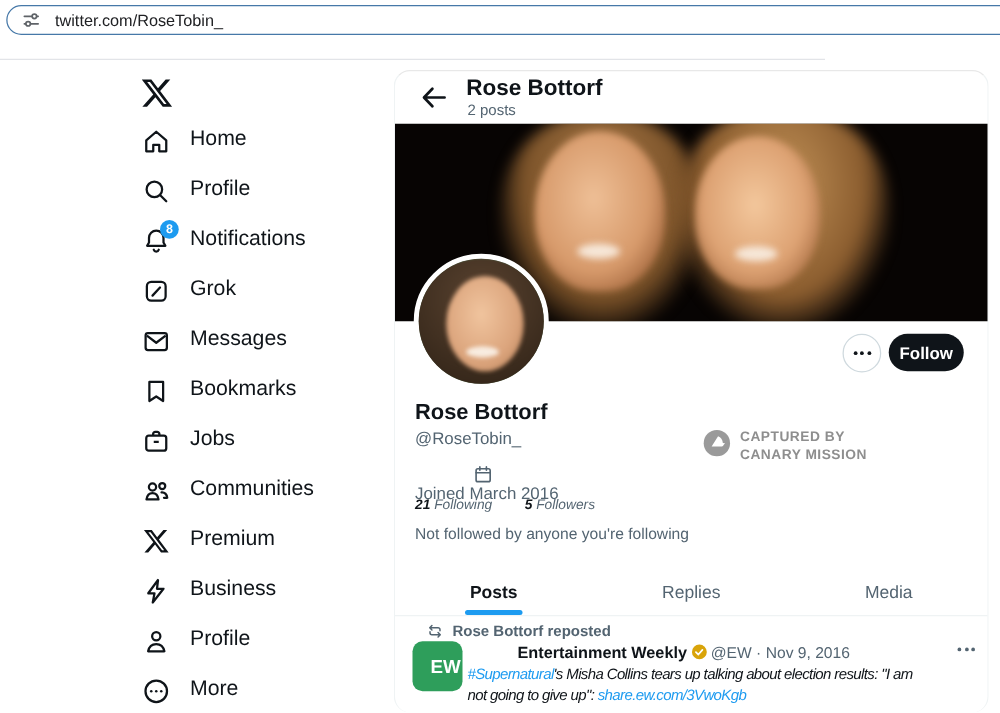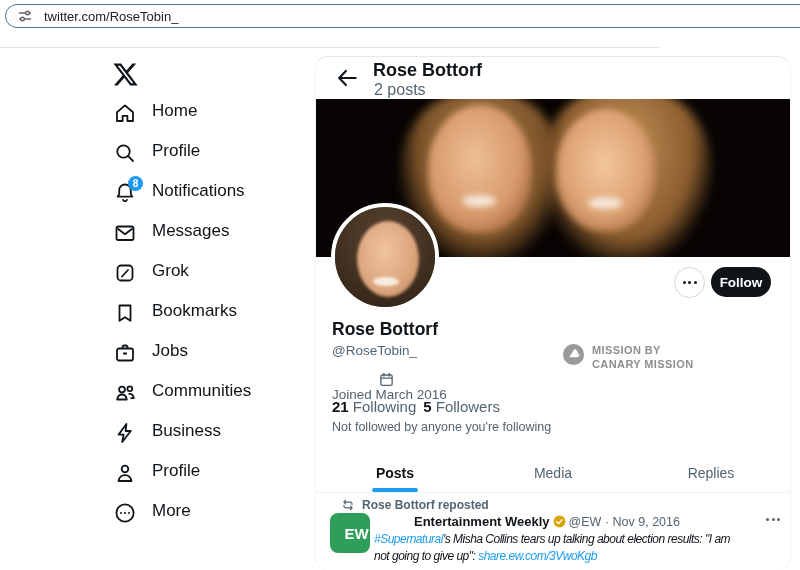--- a/index.html
+++ b/index.html
@@ -33,7 +33,7 @@
   .mheader{position:absolute;left:0;top:0;width:100%;height:42px;}
   .back{position:absolute;left:18px;top:8px;width:26px;height:26px;color:var(--text);cursor:pointer;}
   .mtitle{position:absolute;left:57px;top:3px;font-size:18px;font-weight:700;}
-  .msub{position:absolute;left:58px;top:24px;font-size:16px;color:var(--gray);}
+  .msub{position:absolute;left:58px;top:24px;font-size:12px;color:var(--gray);}
 
   
   .banner{position:absolute;left:0;top:42px;width:474px;height:158px;background:#070403;overflow:hidden;cursor:pointer;}

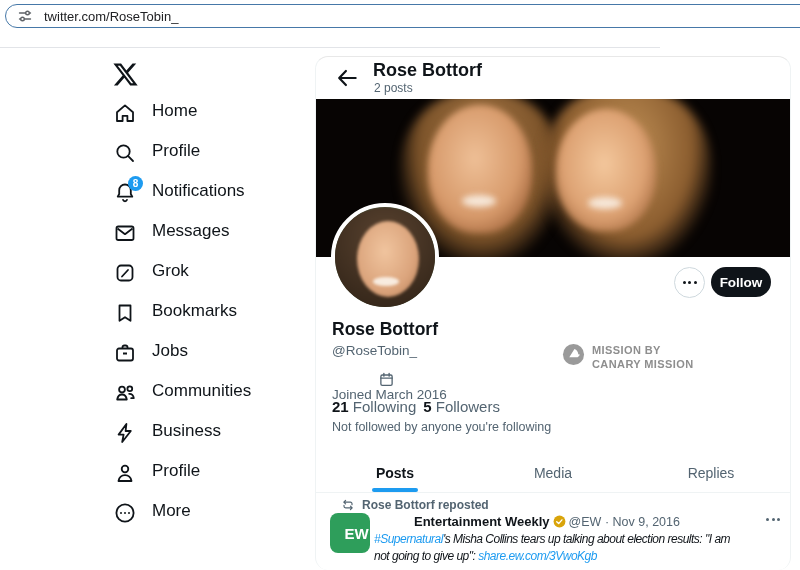--- a/index.html
+++ b/index.html
@@ -162,21 +162,21 @@
     </div>
     <div class="nav-item">
       <span class="ic">
-        <svg viewBox="0 0 24 24" width="24" height="24" fill="none" stroke="currentColor" stroke-width="1.8" stroke-linejoin="round">
-            <rect x="3.5" y="5.5" width="17" height="13.5" rx="1.8"></rect>
-            <path d="M4.5 7.5 12 13.2 19.5 7.5"></path>
-          </svg>
-      </span>
-      <span class="lbl">Messages</span>
-    </div>
-    <div class="nav-item">
-      <span class="ic">
         <svg viewBox="0 0 24 24" width="24" height="24" fill="none" stroke="currentColor" stroke-width="1.8" stroke-linecap="round">
             <rect x="4.5" y="4.5" width="15" height="15" rx="3.5"></rect>
             <line x1="15" y1="9" x2="9" y2="15.5"></line>
           </svg>
       </span>
       <span class="lbl">Grok</span>
+    </div>
+    <div class="nav-item">
+      <span class="ic">
+        <svg viewBox="0 0 24 24" width="24" height="24" fill="none" stroke="currentColor" stroke-width="1.8" stroke-linejoin="round">
+            <rect x="3.5" y="5.5" width="17" height="13.5" rx="1.8"></rect>
+            <path d="M4.5 7.5 12 13.2 19.5 7.5"></path>
+          </svg>
+      </span>
+      <span class="lbl">Messages</span>
     </div>
     <div class="nav-item">
       <span class="ic">

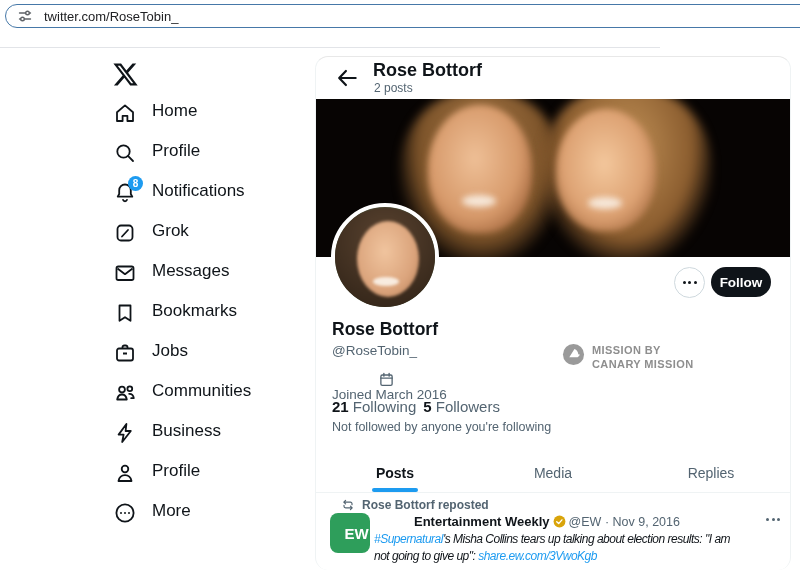--- a/index.html
+++ b/index.html
@@ -281,7 +281,7 @@
           </svg>
       </span>
       <span class="wm-text">
-        <span>MISSION BY</span><br><span>CANARY MISSION</span>
+        <span>CAPTURED BY</span><br><span>CANARY MISSION</span>
       </span>
     </div>
 

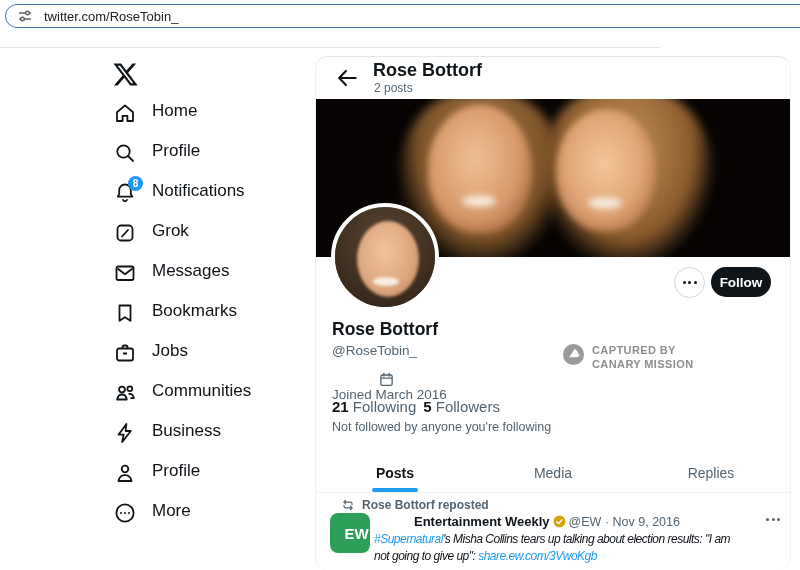--- a/index.html
+++ b/index.html
@@ -74,7 +74,7 @@
   .wm-text{margin-left:7px;font-size:11px;font-weight:700;color:var(--watermark);letter-spacing:.4px;line-height:14px;}
   .joined{position:absolute;left:16px;top:315px;display:flex;align-items:center;color:var(--gray);font-size:13.5px;flex-direction:column;}
   .joined svg{margin-right:6px;}
-  .stats{position:absolute;left:16px;top:341px;font-size:15px;color:var(--gray);display:flex;gap:7px;}
+  .stats{position:absolute;left:16px;top:341px;font-size:11px;color:var(--gray);display:flex;gap:26px;font-style:italic;}
   .stats b{color:var(--text);font-weight:700;}
   .stats span{cursor:pointer;}
   .follow-note{position:absolute;left:16px;top:363px;font-size:12.5px;color:var(--gray);}

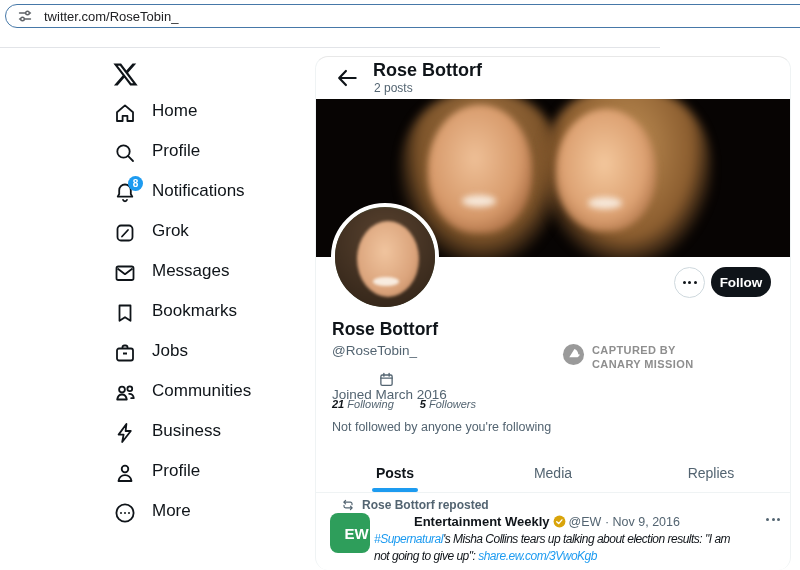--- a/index.html
+++ b/index.html
@@ -205,6 +205,14 @@
           </svg>
       </span>
       <span class="lbl">Communities</span>
+    </div>
+    <div class="nav-item">
+      <span class="ic">
+        <svg viewBox="0 0 24 24" width="22" height="22" fill="currentColor" style="margin:1px">
+            <path d="M18.244 2.25h3.308l-7.227 8.26 8.502 11.24h-6.657l-5.214-6.817L4.99 21.75H1.68l7.73-8.835L1.254 2.25H8.08l4.713 6.231zm-1.161 17.52h1.833L7.084 4.126H5.117z"></path>
+          </svg>
+      </span>
+      <span class="lbl">Premium</span>
     </div>
     <div class="nav-item">
       <span class="ic">

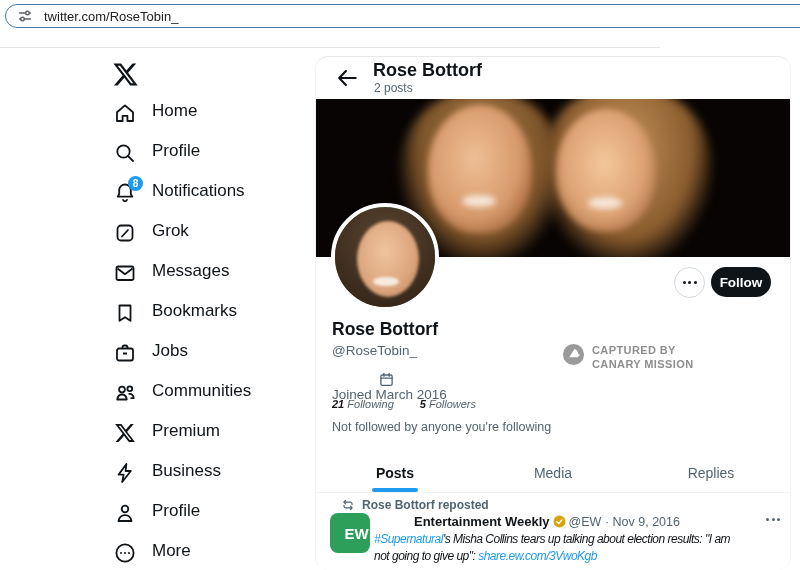--- a/index.html
+++ b/index.html
@@ -316,10 +316,10 @@
           <span class="tline"></span>
         </div>
       <div class="tab">
-          <span>Media</span>
+          <span>Replies</span>
         </div>
       <div class="tab">
-          <span>Replies</span>
+          <span>Media</span>
         </div>
     </div>
 

